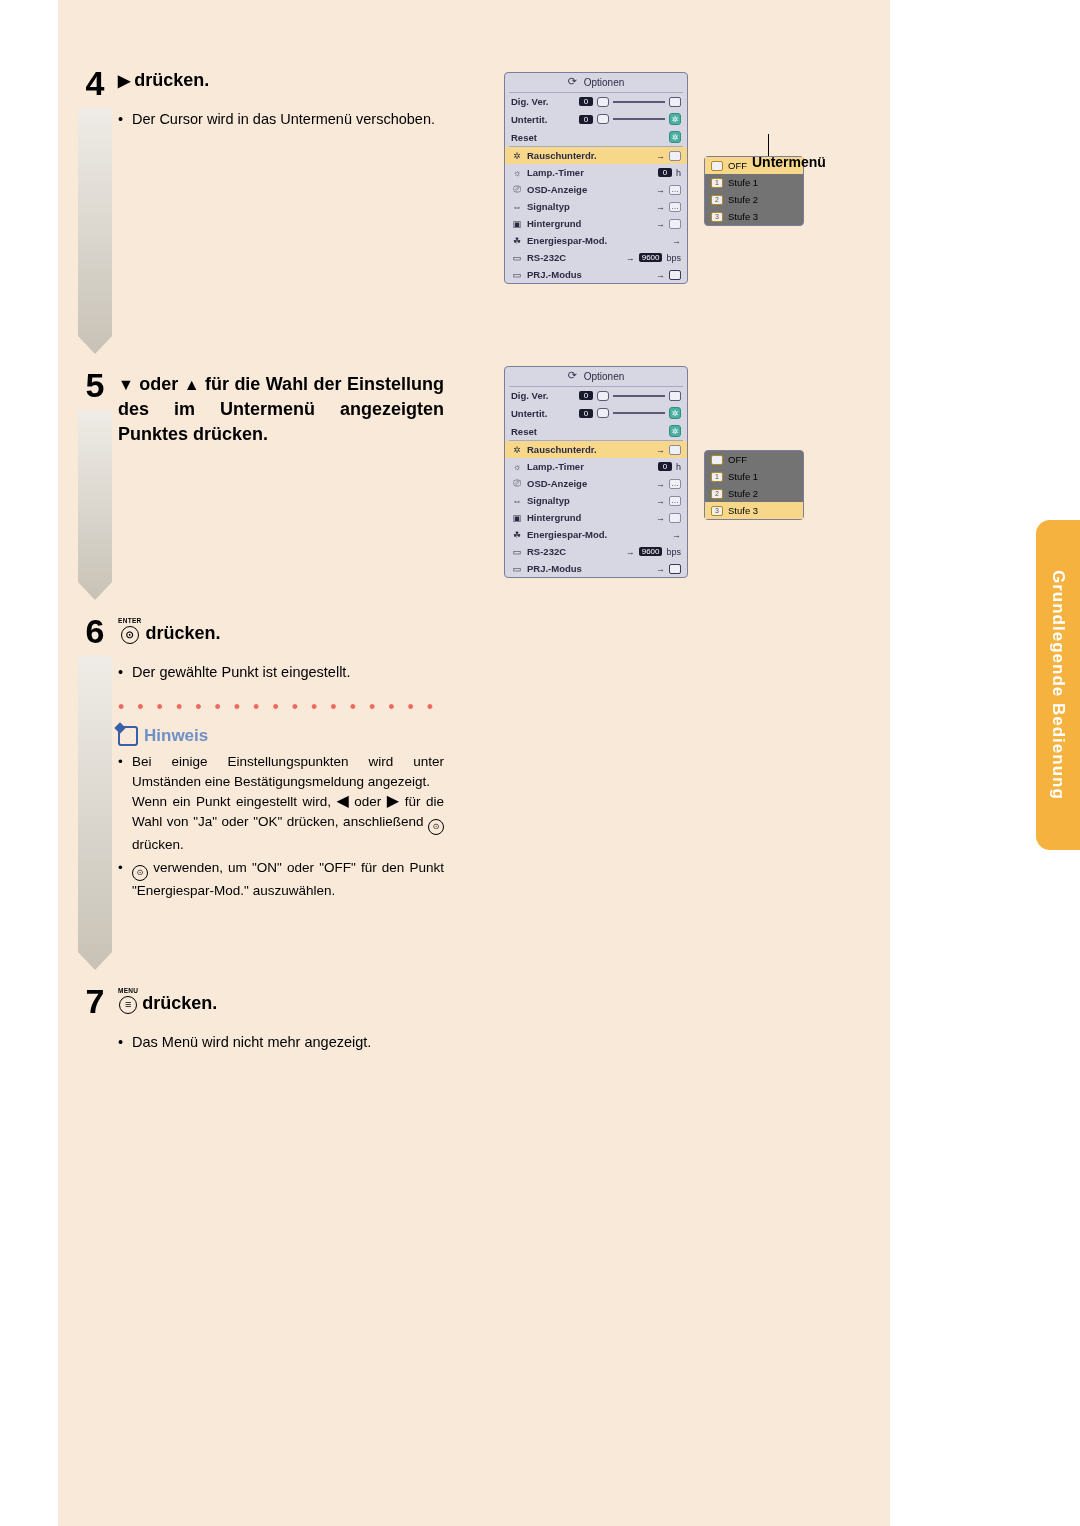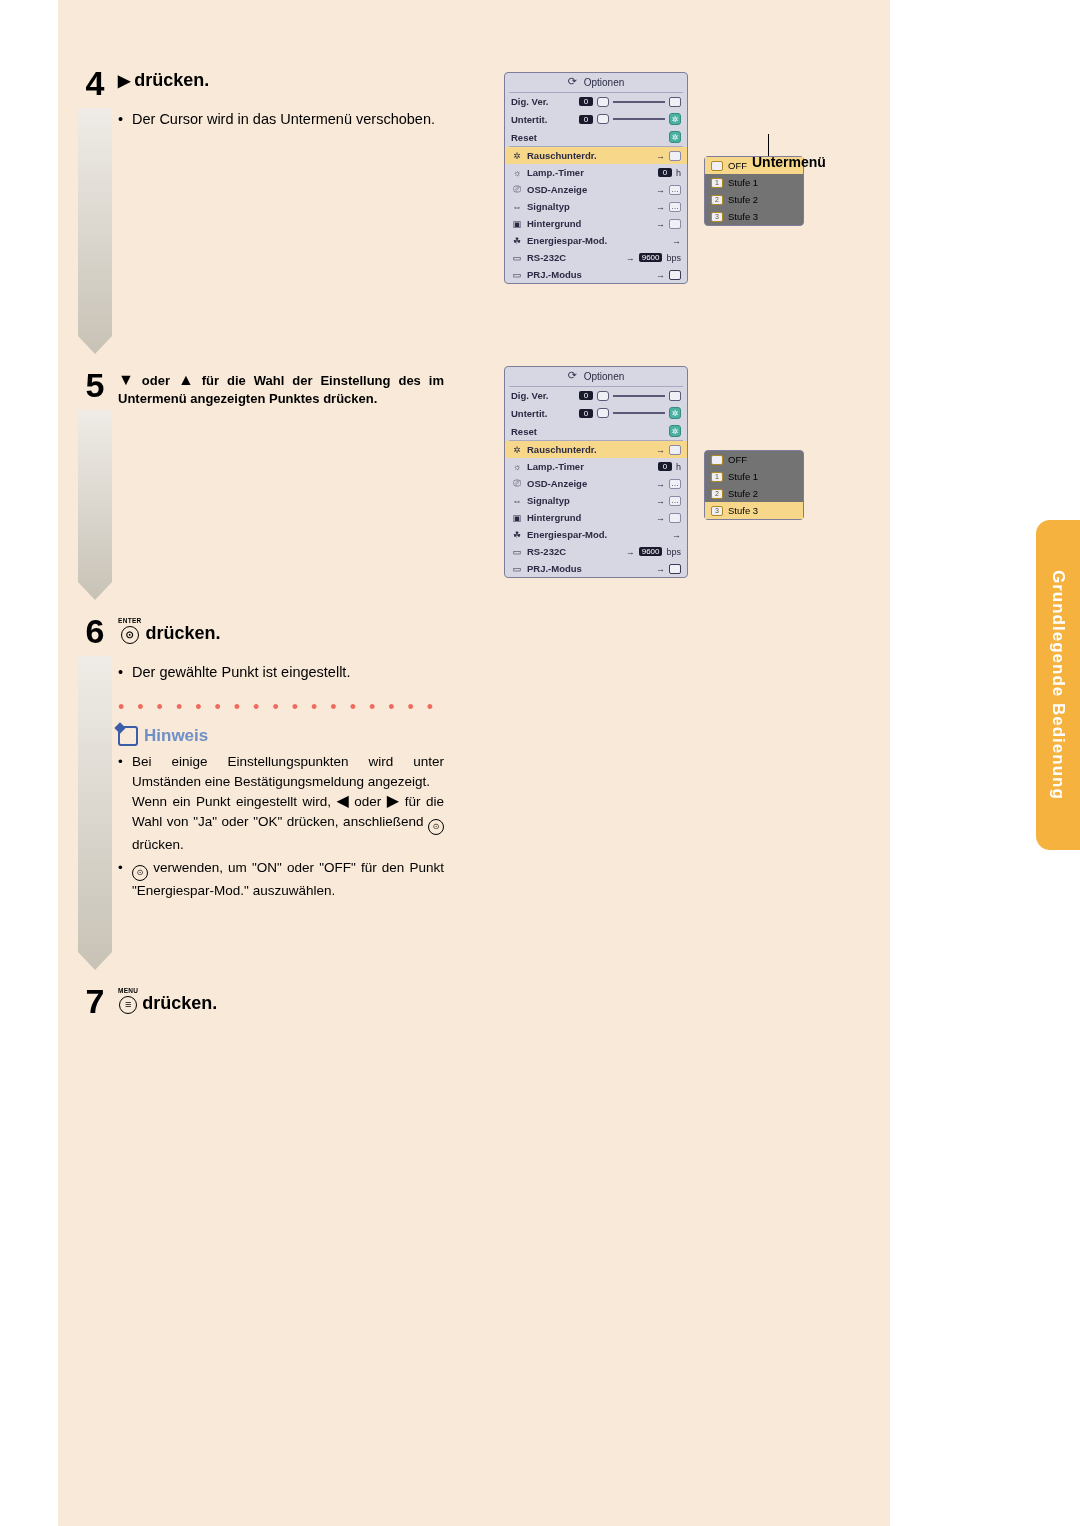--- a/index.html
+++ b/index.html
@@ -316,7 +316,7 @@
         <div class="arrow"></div>
       </div>
       <div class="step-num">5</div>
-      <div class="step-head" style="font-size:13px; line-height:1.4; display:block; text-align:justify;">
+      <div class="step-head" style="font-size:18px; line-height:1.4; display:block; text-align:justify;">
         <span class="tri down"></span>
         <span>oder</span>
         <span class="tri up"></span>

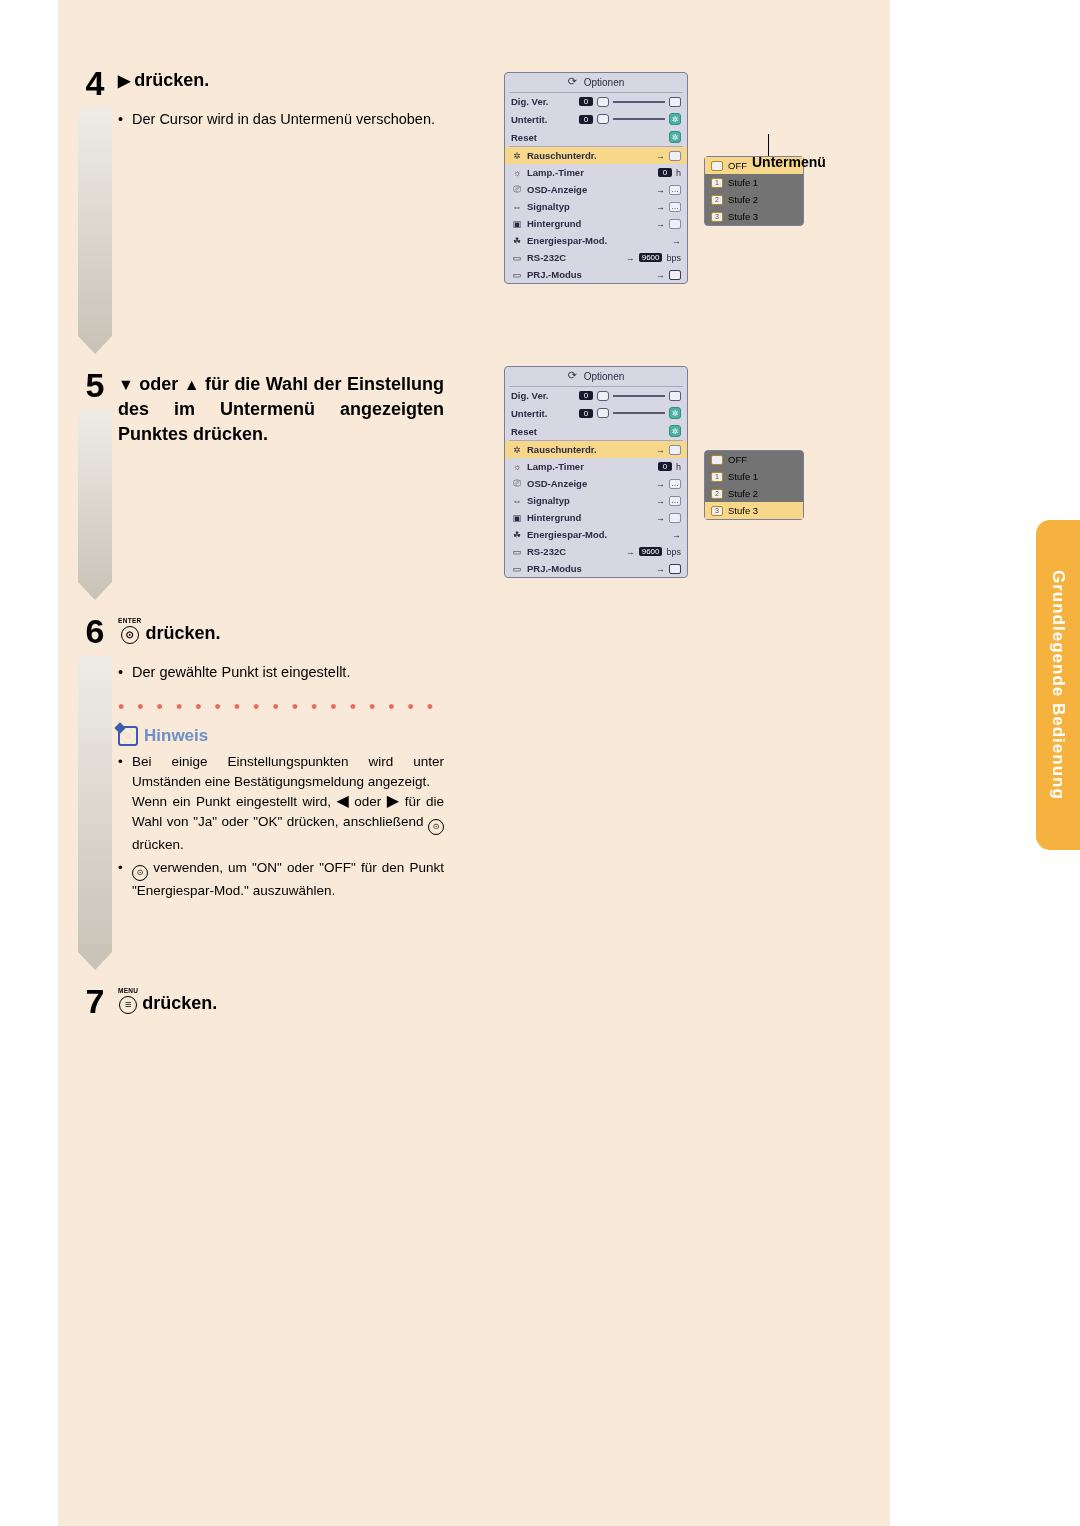--- a/index.html
+++ b/index.html
@@ -373,6 +373,9 @@
         </span>
         <span>drücken.</span>
       </div>
+      <ul class="step-body">
+        <li>Das Menü wird nicht mehr angezeigt.</li>
+      </ul>
     </div>
 
   </div>

